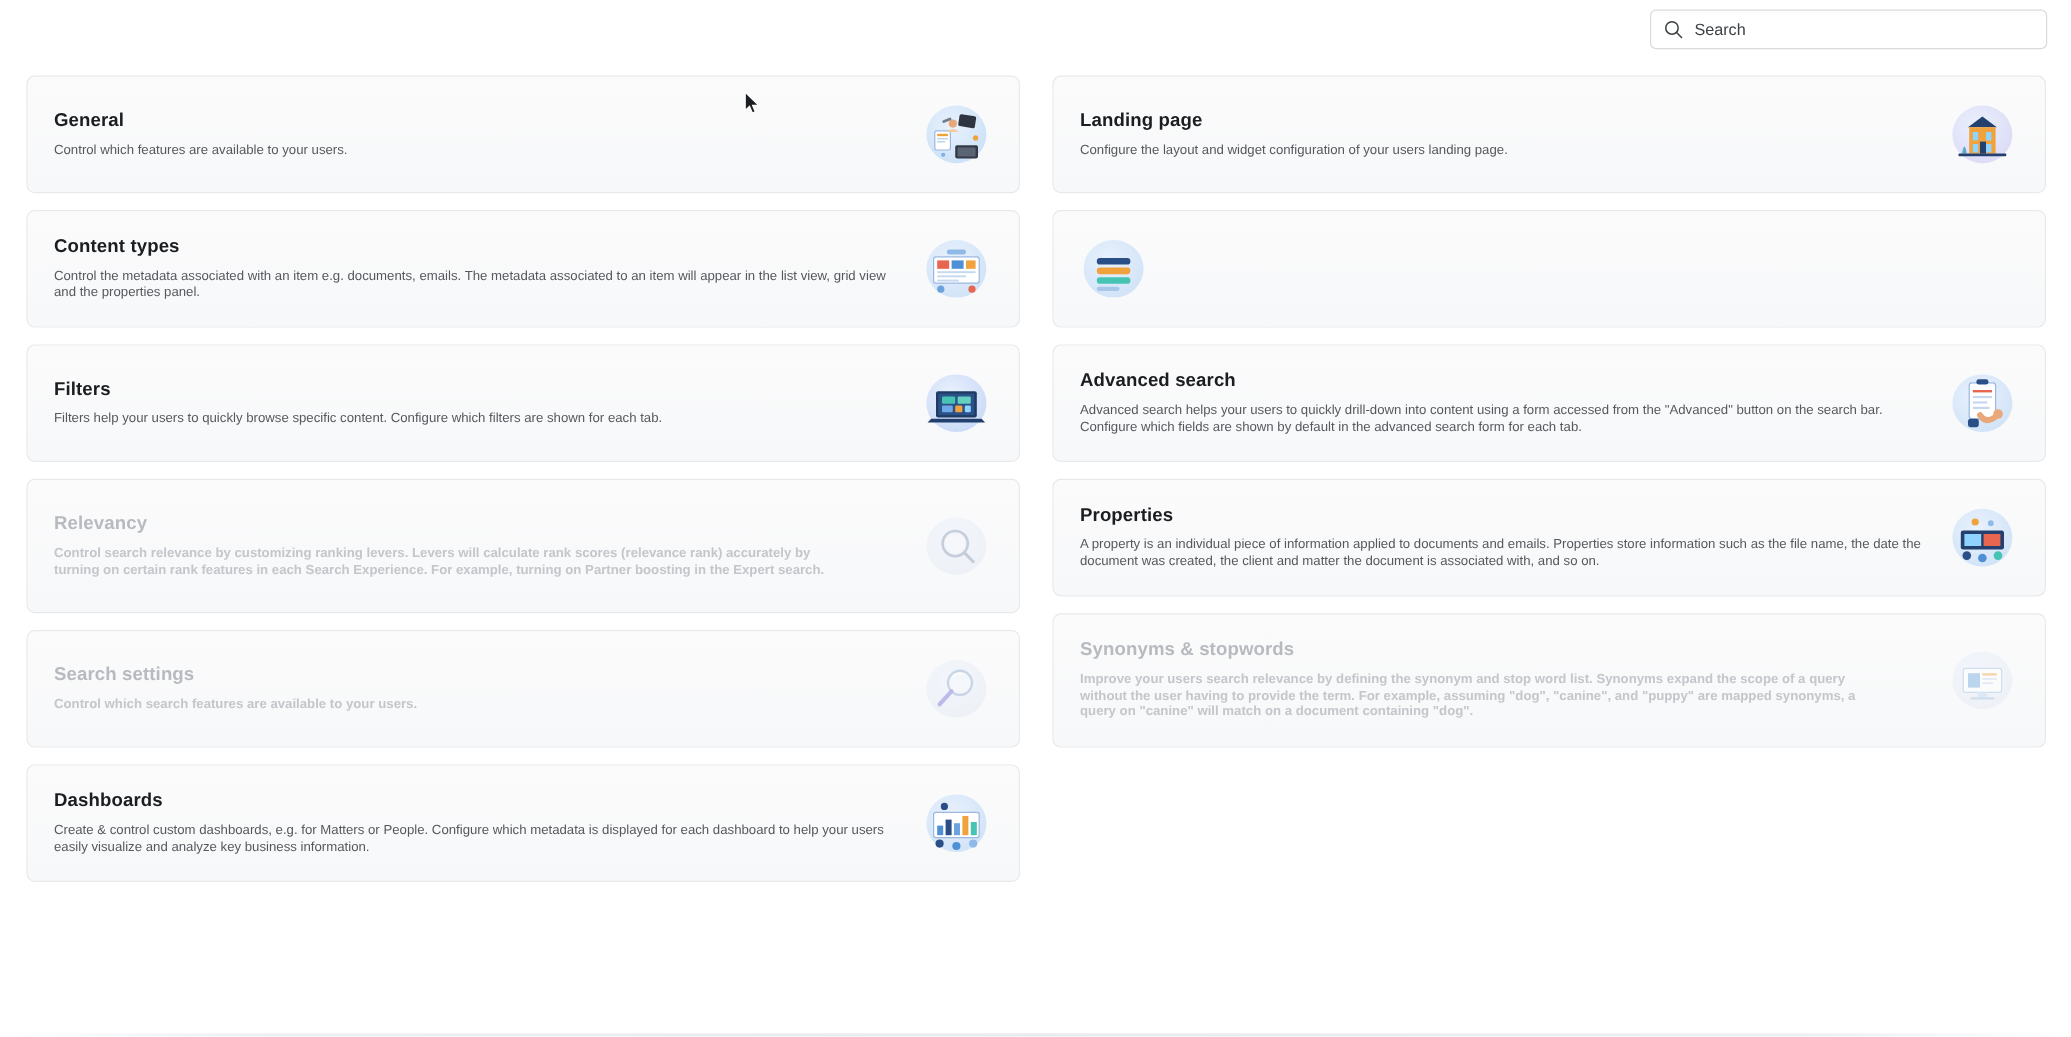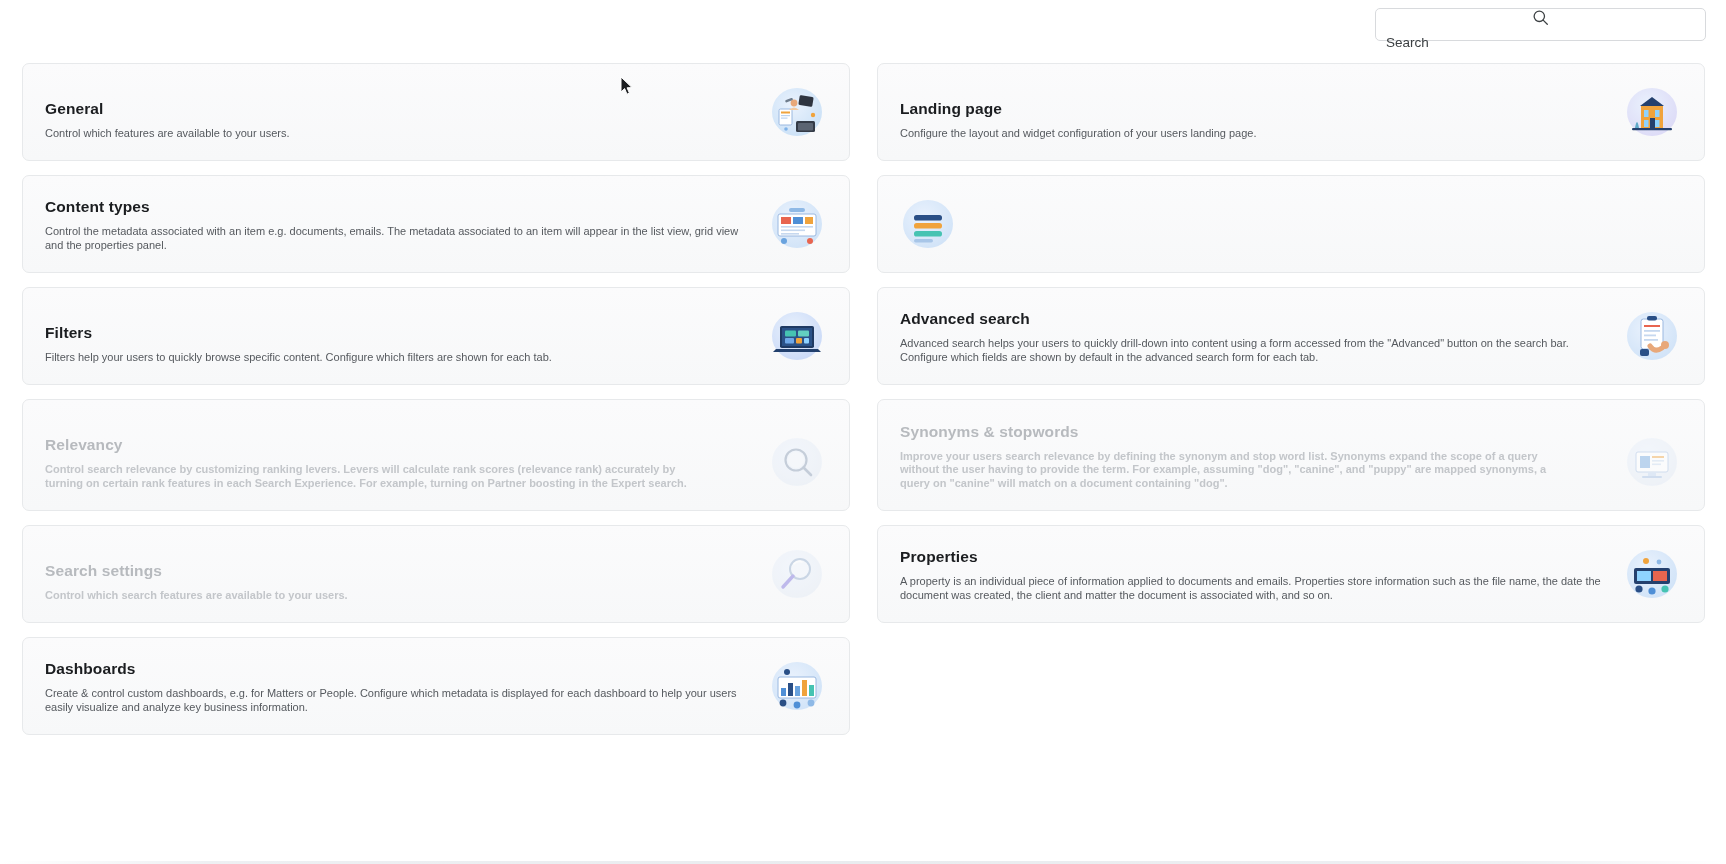--- a/index.html
+++ b/index.html
@@ -37,7 +37,6 @@
     align-items: center;
     padding: 0 10px;
     gap: 9px;
-    flex-direction: column;
   }
   .search-icon { flex: 0 0 auto; display: block; line-height: 0; }
   .search-input {

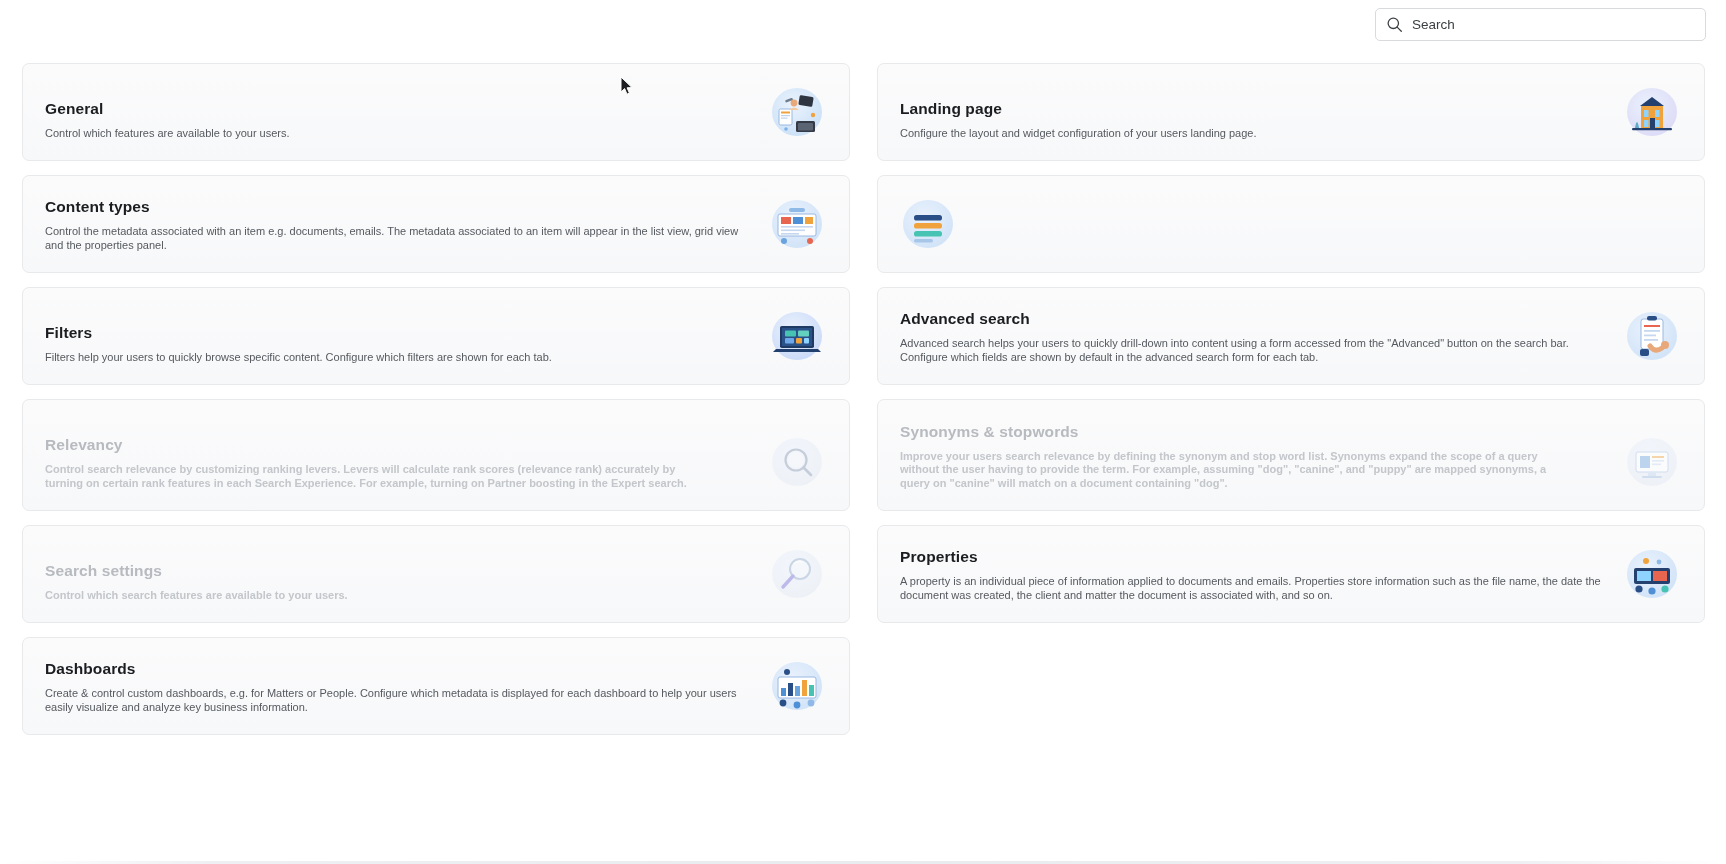--- a/index.html
+++ b/index.html
@@ -76,7 +76,7 @@
     margin-bottom: 14px;
     padding: 20px 24px 20px 22px;
     display: flex;
-    align-items: flex-end;
+    align-items: center;
     cursor: pointer;
   }
   .card.disabled { cursor: default; gap: 44px; }

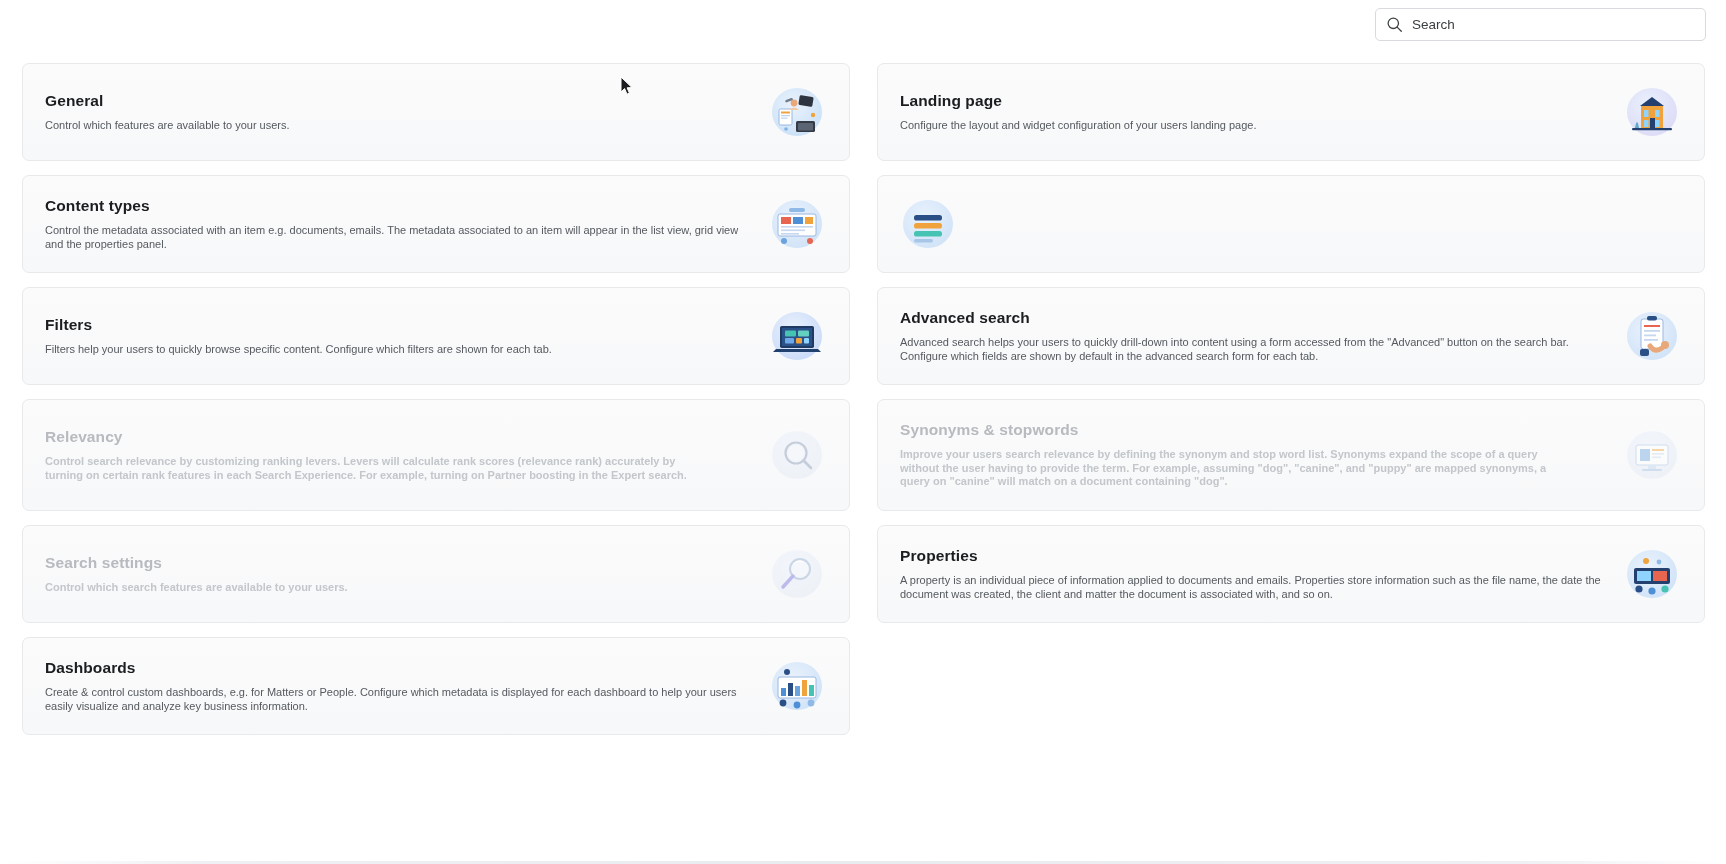--- a/index.html
+++ b/index.html
@@ -374,30 +374,6 @@
             </svg>
           </div>
         </div>
-        <div class="card h3 disabled">
-          <div class="card-body">
-            <div class="card-title">Synonyms &amp; stopwords</div>
-            <div class="card-desc">Improve your users search relevance by defining the synonym and stop word list. Synonyms expand the scope of a query without the user having to provide the term. For example, assuming "dog", "canine", and "puppy" are mapped synonyms, a query on "canine" will match on a document containing "dog".</div>
-          </div>
-          <div class="card-art">
-            <svg width="56" height="56" viewBox="0 0 56 56">
-              <defs>
-                <radialGradient id="g_monitor-book-illustration" cx="42%" cy="36%" r="72%">
-                  <stop offset="0%" stop-color="#eaf2fd"></stop>
-                  <stop offset="100%" stop-color="#dfe7f3"></stop>
-                </radialGradient>
-              </defs>
-              <ellipse cx="28" cy="28" rx="25" ry="24" fill="url(#g_monitor-book-illustration)"></ellipse>
-              <rect x="12" y="18" width="32" height="20" rx="2" fill="#fff" stroke="#9ab8e0" stroke-width="1"></rect>
-              <rect x="24" y="38" width="8" height="4" fill="#bcd3ef"></rect>
-              <rect x="18" y="42" width="20" height="2" rx="1" fill="#9ab8e0"></rect>
-              <rect x="16" y="22" width="10" height="12" fill="#6aa3de"></rect>
-              <rect x="28" y="22" width="12" height="2" fill="#f0a33c"></rect>
-              <rect x="28" y="26" width="12" height="1.6" fill="#c6d8ef"></rect>
-              <rect x="28" y="29.5" width="9" height="1.6" fill="#c6d8ef"></rect>
-            </svg>
-          </div>
-        </div>
         <div class="card h2">
           <div class="card-body">
             <div class="card-title">Properties</div>
@@ -423,6 +399,30 @@
             </svg>
           </div>
         </div>
+        <div class="card h3 disabled">
+          <div class="card-body">
+            <div class="card-title">Synonyms &amp; stopwords</div>
+            <div class="card-desc">Improve your users search relevance by defining the synonym and stop word list. Synonyms expand the scope of a query without the user having to provide the term. For example, assuming "dog", "canine", and "puppy" are mapped synonyms, a query on "canine" will match on a document containing "dog".</div>
+          </div>
+          <div class="card-art">
+            <svg width="56" height="56" viewBox="0 0 56 56">
+              <defs>
+                <radialGradient id="g_monitor-book-illustration" cx="42%" cy="36%" r="72%">
+                  <stop offset="0%" stop-color="#eaf2fd"></stop>
+                  <stop offset="100%" stop-color="#dfe7f3"></stop>
+                </radialGradient>
+              </defs>
+              <ellipse cx="28" cy="28" rx="25" ry="24" fill="url(#g_monitor-book-illustration)"></ellipse>
+              <rect x="12" y="18" width="32" height="20" rx="2" fill="#fff" stroke="#9ab8e0" stroke-width="1"></rect>
+              <rect x="24" y="38" width="8" height="4" fill="#bcd3ef"></rect>
+              <rect x="18" y="42" width="20" height="2" rx="1" fill="#9ab8e0"></rect>
+              <rect x="16" y="22" width="10" height="12" fill="#6aa3de"></rect>
+              <rect x="28" y="22" width="12" height="2" fill="#f0a33c"></rect>
+              <rect x="28" y="26" width="12" height="1.6" fill="#c6d8ef"></rect>
+              <rect x="28" y="29.5" width="9" height="1.6" fill="#c6d8ef"></rect>
+            </svg>
+          </div>
+        </div>
       </div>
   </div>
 

